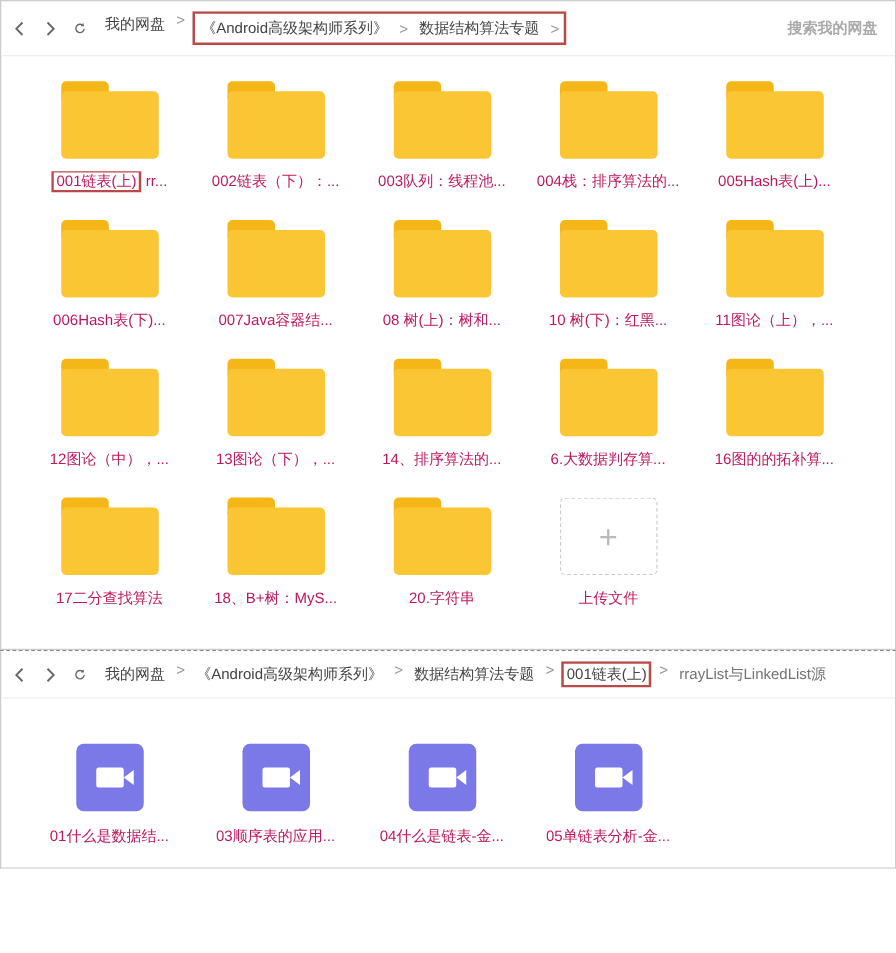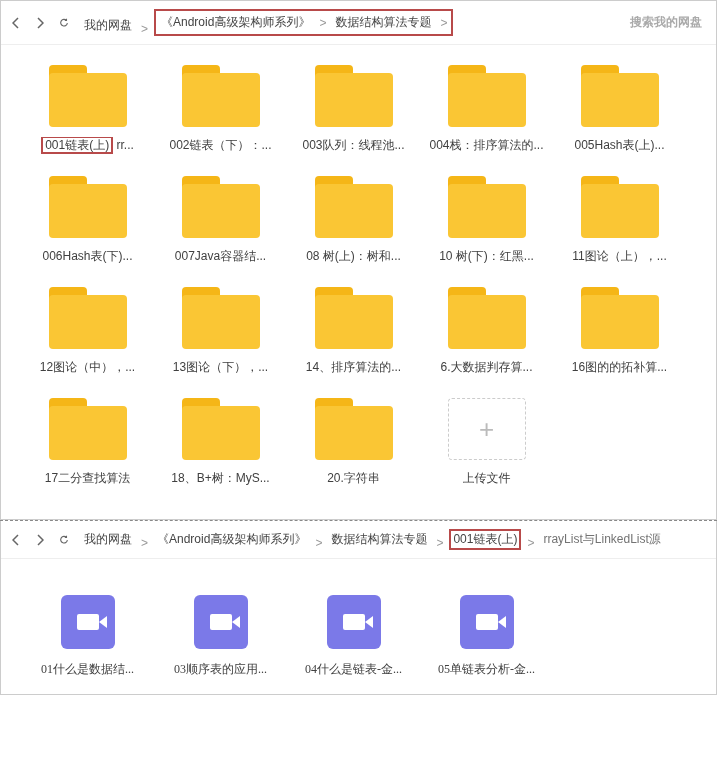--- a/index.html
+++ b/index.html
@@ -8,7 +8,7 @@
 .toolbar { display: flex; align-items: center; padding: 8px 10px; border-bottom: 1px solid #eee; gap: 12px; }
 .nav-icons { display: flex; gap: 14px; align-items: center; }
 .nav-icon { width: 10px; height: 10px; display: inline-flex; align-items: center; justify-content: center; color: #666; cursor: pointer; }
-.breadcrumb { display: flex; align-items: flex-end; gap: 4px; flex: 1; overflow: hidden; white-space: nowrap; }
+.breadcrumb { display: flex; align-items: flex-start; gap: 4px; flex: 1; overflow: hidden; white-space: nowrap; }
 .bc-item { color: #444; cursor: pointer; padding: 2px 3px; }
 .bc-sep { color: #999; padding: 0 2px; }
 .highlighted-group { border: 2px solid #b84a4a; padding: 1px 2px; display: inline-flex; align-items: center; gap: 4px; }

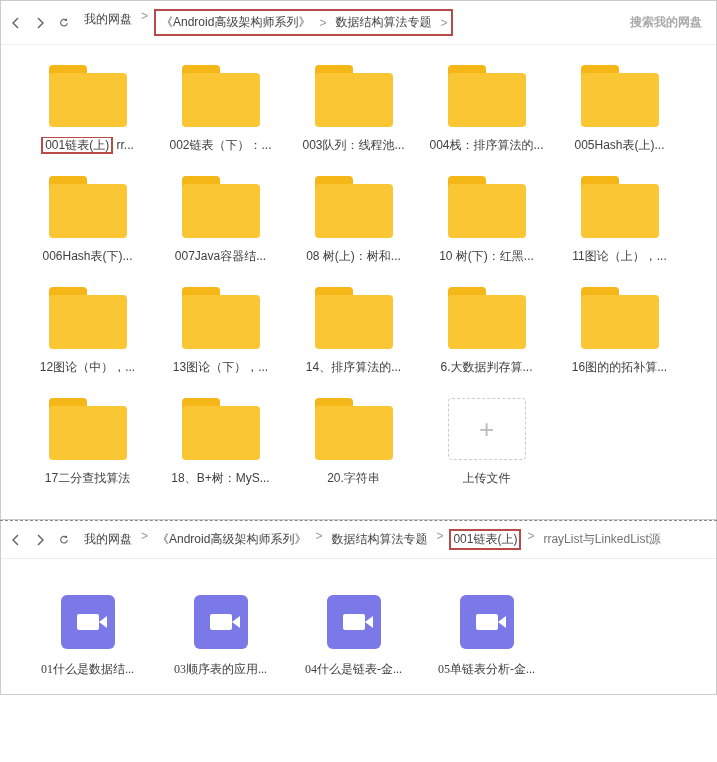--- a/index.html
+++ b/index.html
@@ -19,7 +19,7 @@
 .folder-icon { width: 78px; height: 62px; position: relative; margin-bottom: 10px; }
 .folder-icon::before { content: ""; position: absolute; top: 0; left: 0; width: 38px; height: 14px; background: #f5b617; border-radius: 4px 4px 0 0; }
 .folder-icon::after { content: ""; position: absolute; top: 8px; left: 0; width: 78px; height: 54px; background: #fac634; border-radius: 4px; }
-.item-label { font-size: 12px; color: #404040; text-align: right; max-width: 120px; white-space: nowrap; overflow: hidden; text-overflow: ellipsis; }
+.item-label { font-size: 12px; color: #be185d; text-align: right; max-width: 120px; white-space: nowrap; overflow: hidden; text-overflow: ellipsis; }
 .upload-box { width: 78px; height: 62px; border: 1px dashed #ccc; border-radius: 4px; display: flex; align-items: center; justify-content: center; margin-bottom: 10px; }
 .plus { color: #bbb; font-size: 26px; font-weight: 300; }
 .video-icon { width: 54px; height: 54px; background: #7b79e8; border-radius: 6px; display: flex; align-items: center; justify-content: center; margin-bottom: 12px; margin-top: 8px; }

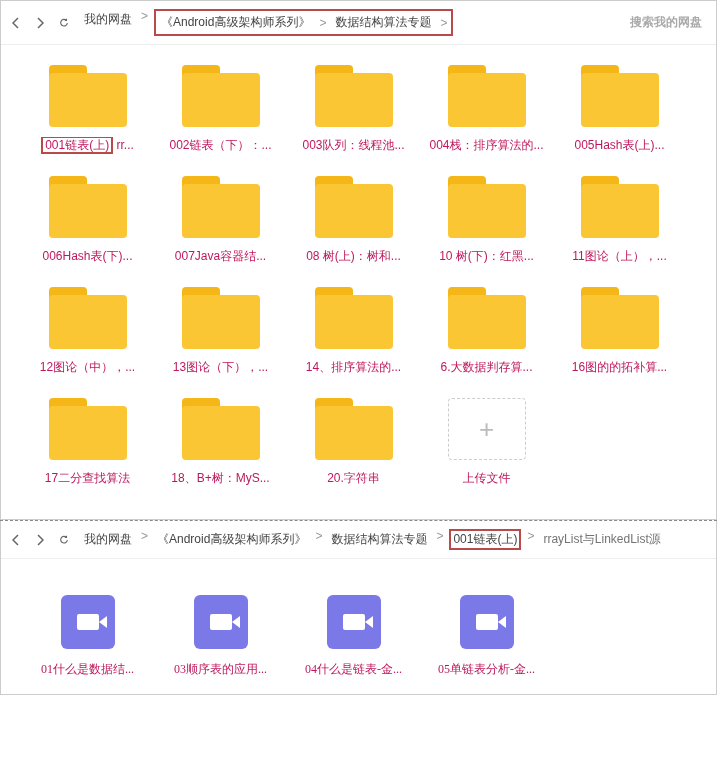--- a/index.html
+++ b/index.html
@@ -26,7 +26,7 @@
 .video-inner { width: 22px; height: 16px; background: #fff; border-radius: 2px; position: relative; }
 .video-inner::after { content: ""; position: absolute; right: -8px; top: 2px; width: 0; height: 0; border-top: 6px solid transparent; border-bottom: 6px solid transparent; border-right: 8px solid #fff; }
 .divider { border-top: 1px dashed #888; margin: 0; }
-.grid2 { display: flex; flex-wrap: wrap; padding: 28px 28px 16px 20px; font-family: Liberation Serif, serif; }
+.grid2 { display: flex; flex-wrap: wrap; padding: 28px 28px 16px 20px; }
 .item2 { width: 133px; display: flex; flex-direction: column; align-items: center; cursor: pointer; }
 .trail { color: #737373; }
 svg { display: block; }

